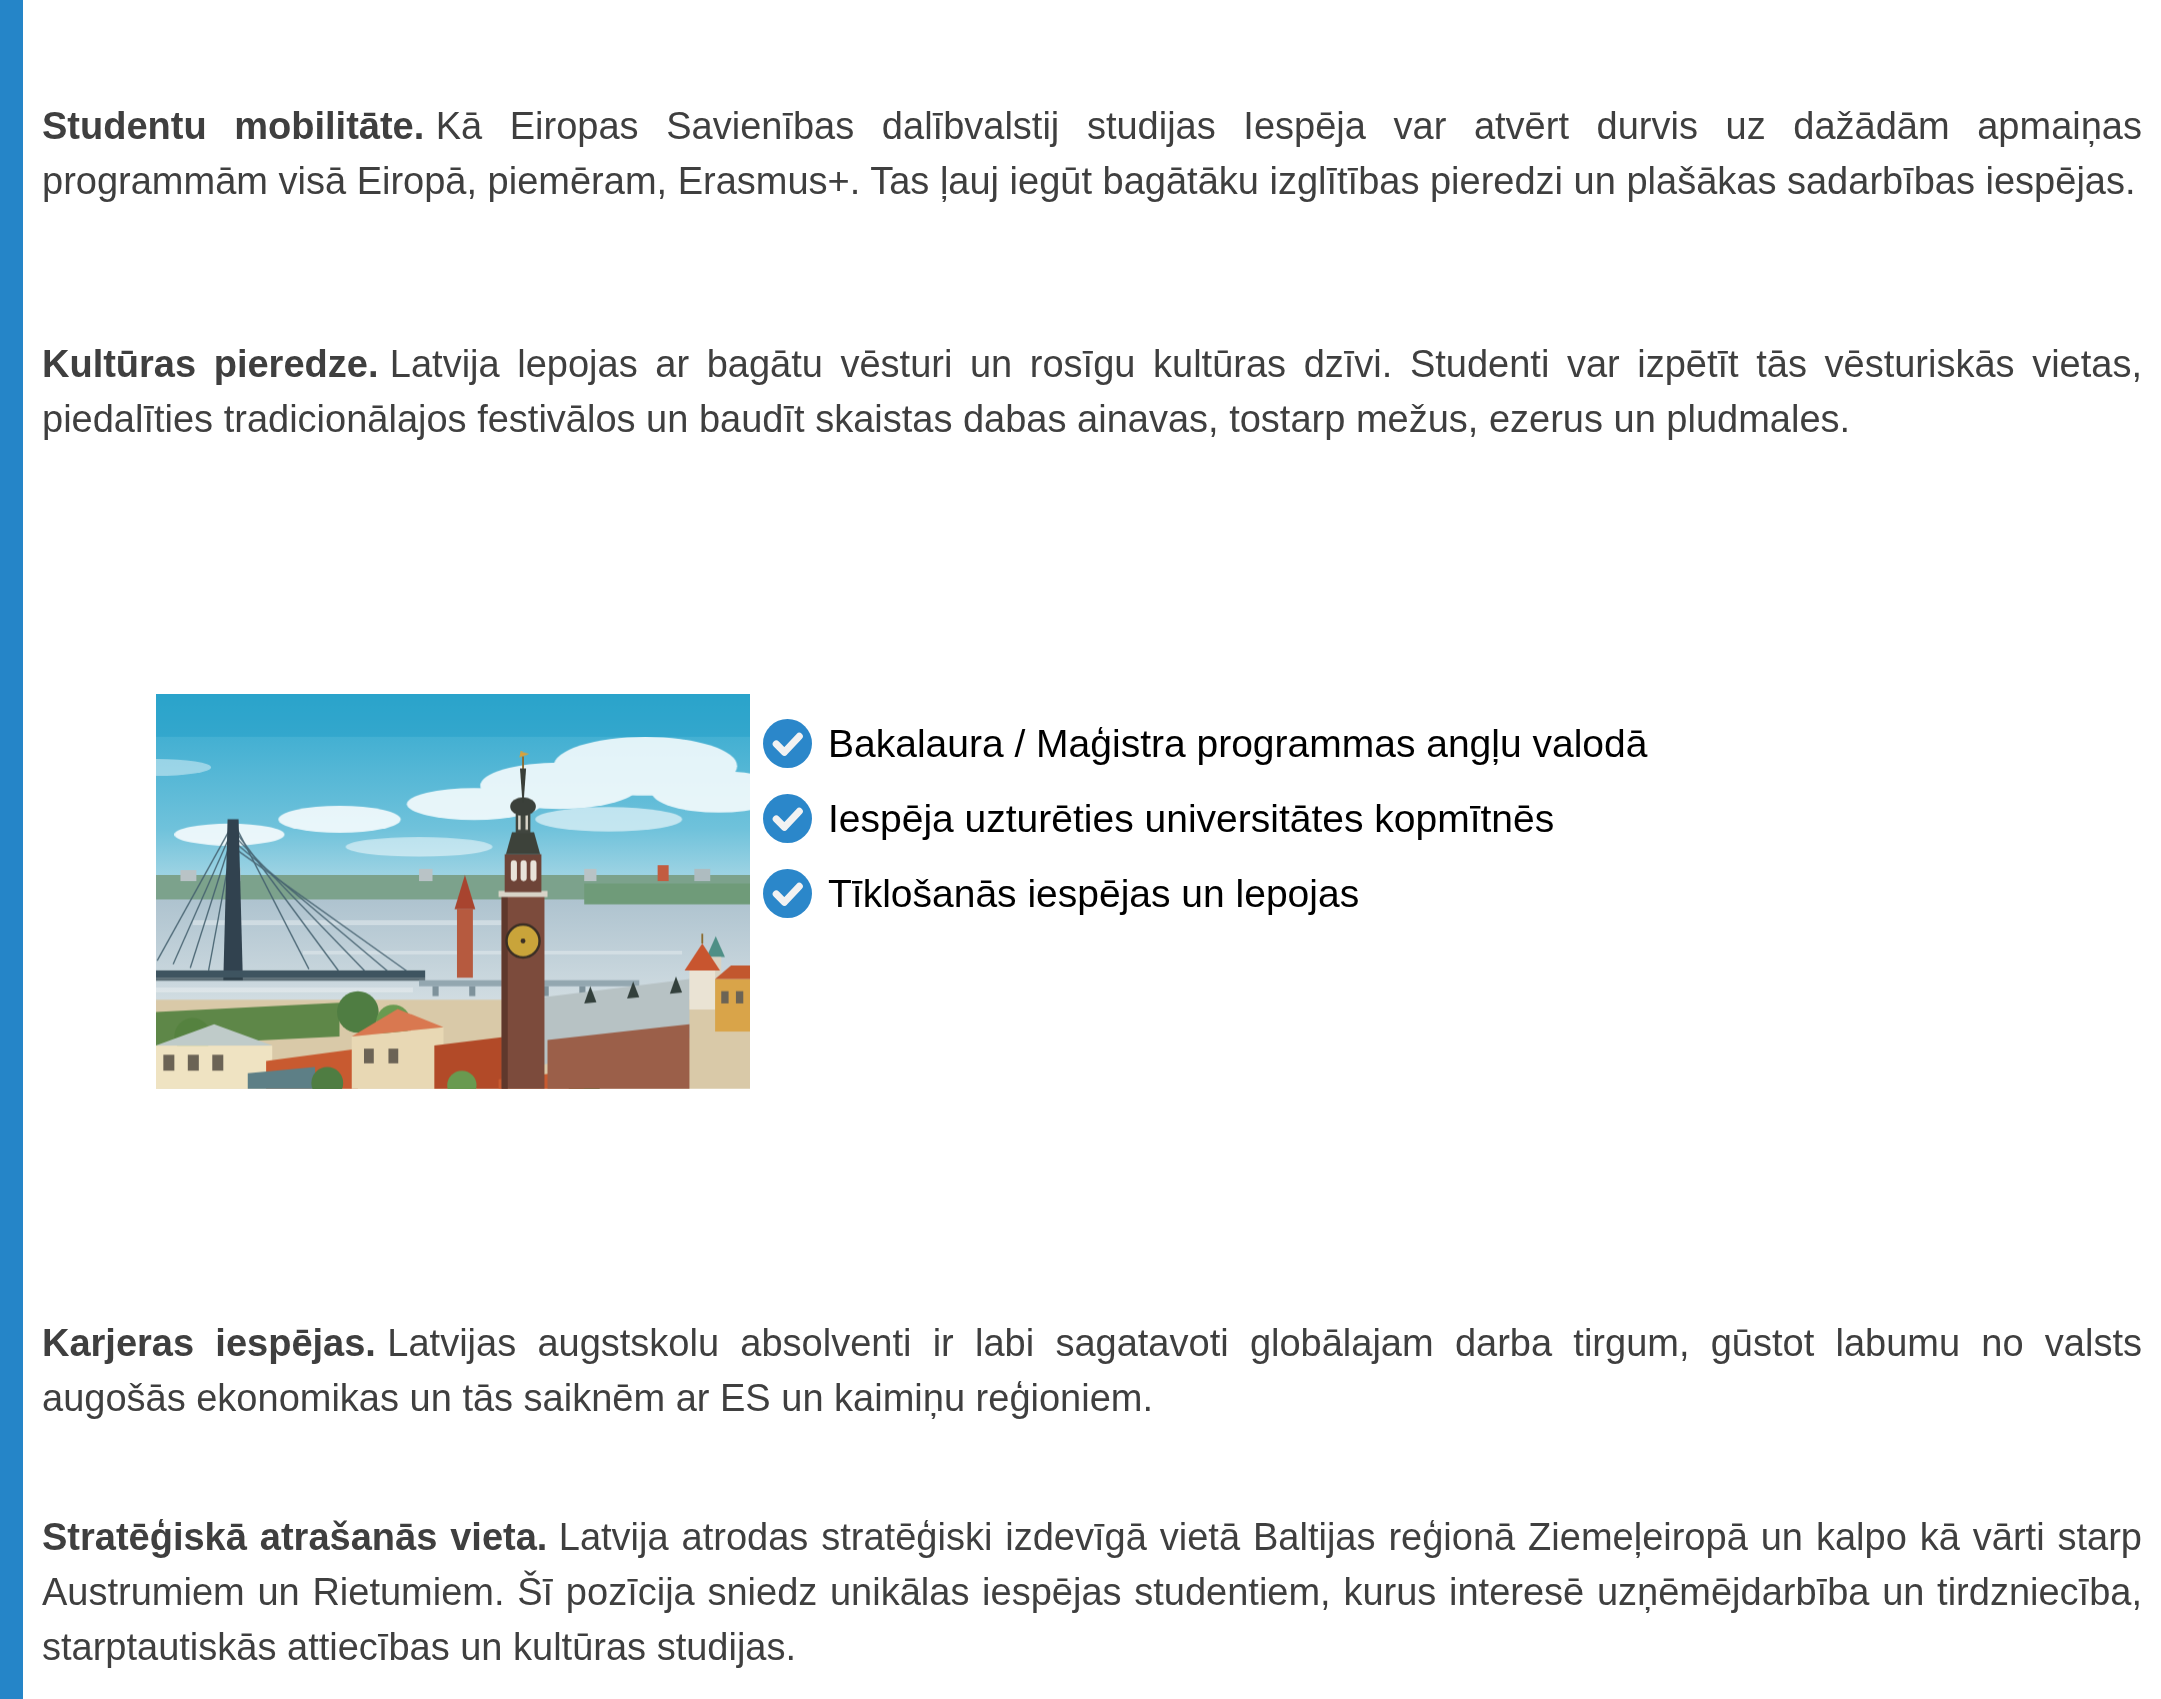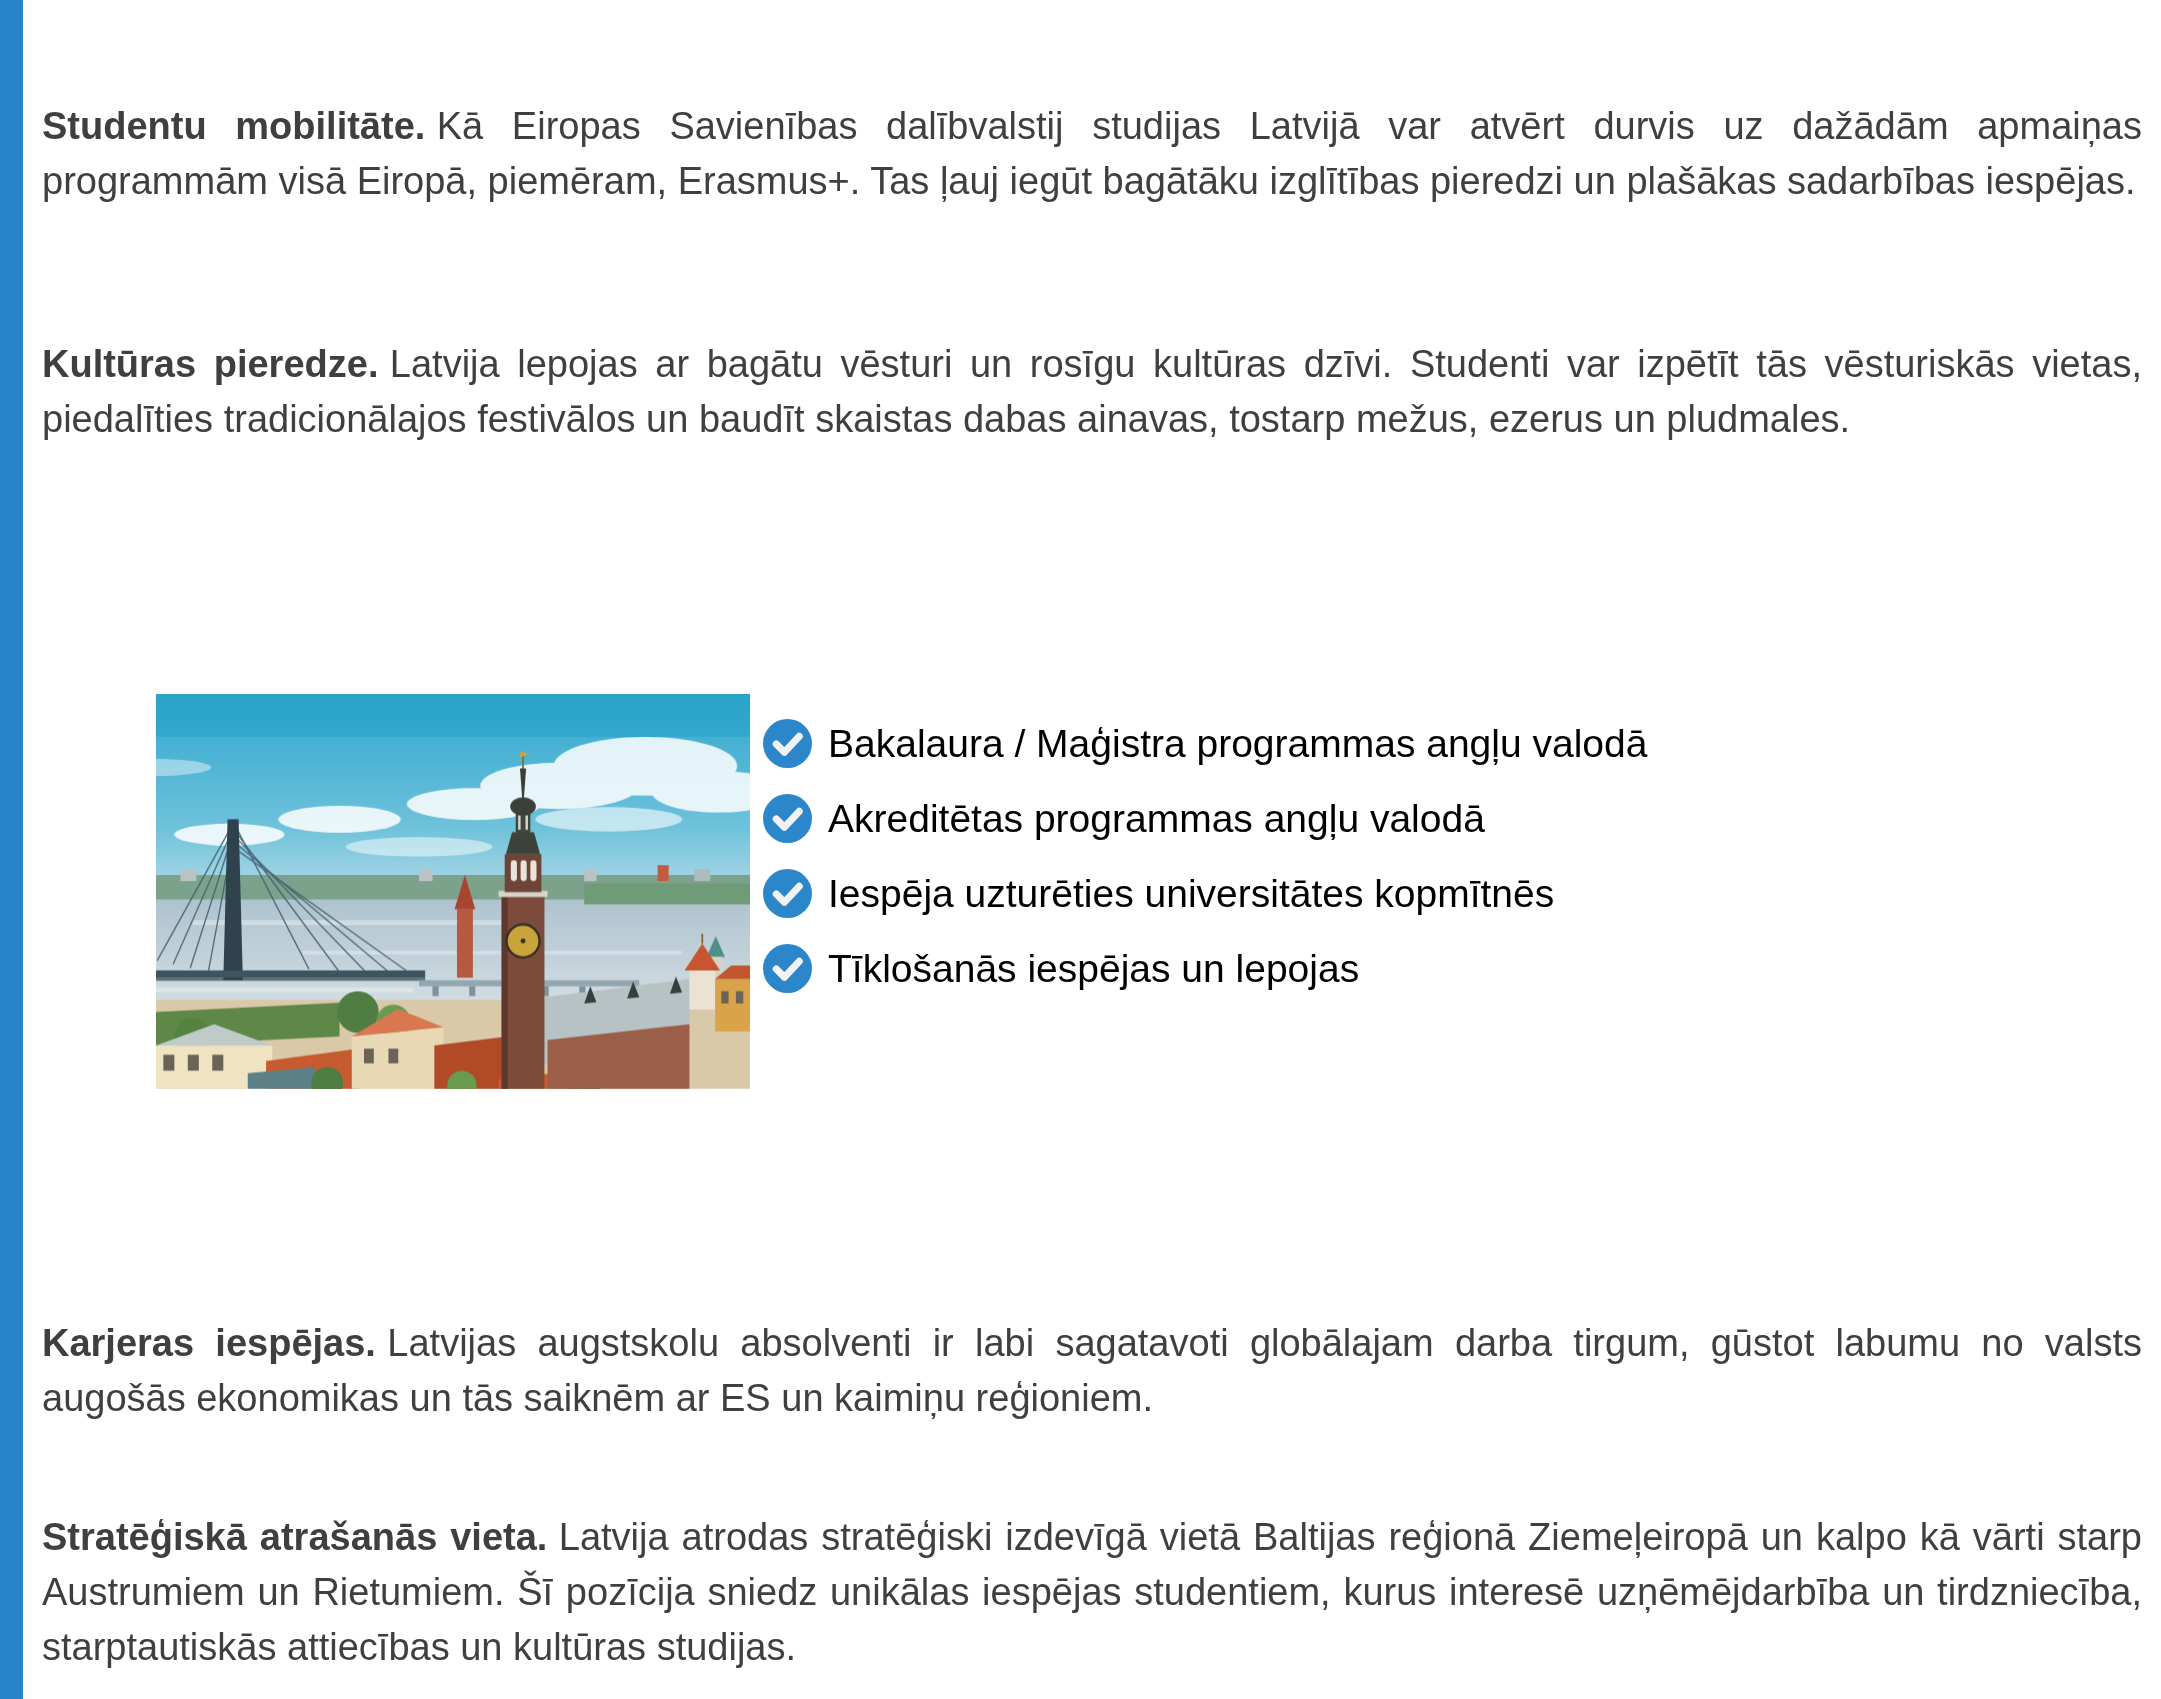--- a/index.html
+++ b/index.html
@@ -50,7 +50,7 @@
 
   <div class="accent-bar"></div>
 
-  <p class="para para-1"><span class="lead">Studentu mobilitāte.</span><span>Kā Eiropas Savienības dalībvalstij studijas Latvijā var atvērt durvis uz dažādām apmaiņas programmām visā Eiropā, piemēram, Erasmus+. Tas ļauj iegūt bagātāku izglītības pieredzi un plašākas sadarbības iespējas.</span></p>
+  <p class="para para-1"><span class="lead">Studentu mobilitāte.</span><span>Kā Eiropas Savienības dalībvalstij studijas Iespēja var atvērt durvis uz dažādām apmaiņas programmām visā Eiropā, piemēram, Erasmus+. Tas ļauj iegūt bagātāku izglītības pieredzi un plašākas sadarbības iespējas.</span></p>
 
   <p class="para para-2"><span class="lead">Kultūras pieredze.</span><span>Latvija lepojas ar bagātu vēsturi un rosīgu kultūras dzīvi. Studenti var izpētīt tās vēsturiskās vietas, piedalīties tradicionālajos festivālos un baudīt skaistas dabas ainavas, tostarp mežus, ezerus un pludmales.</span></p>
 

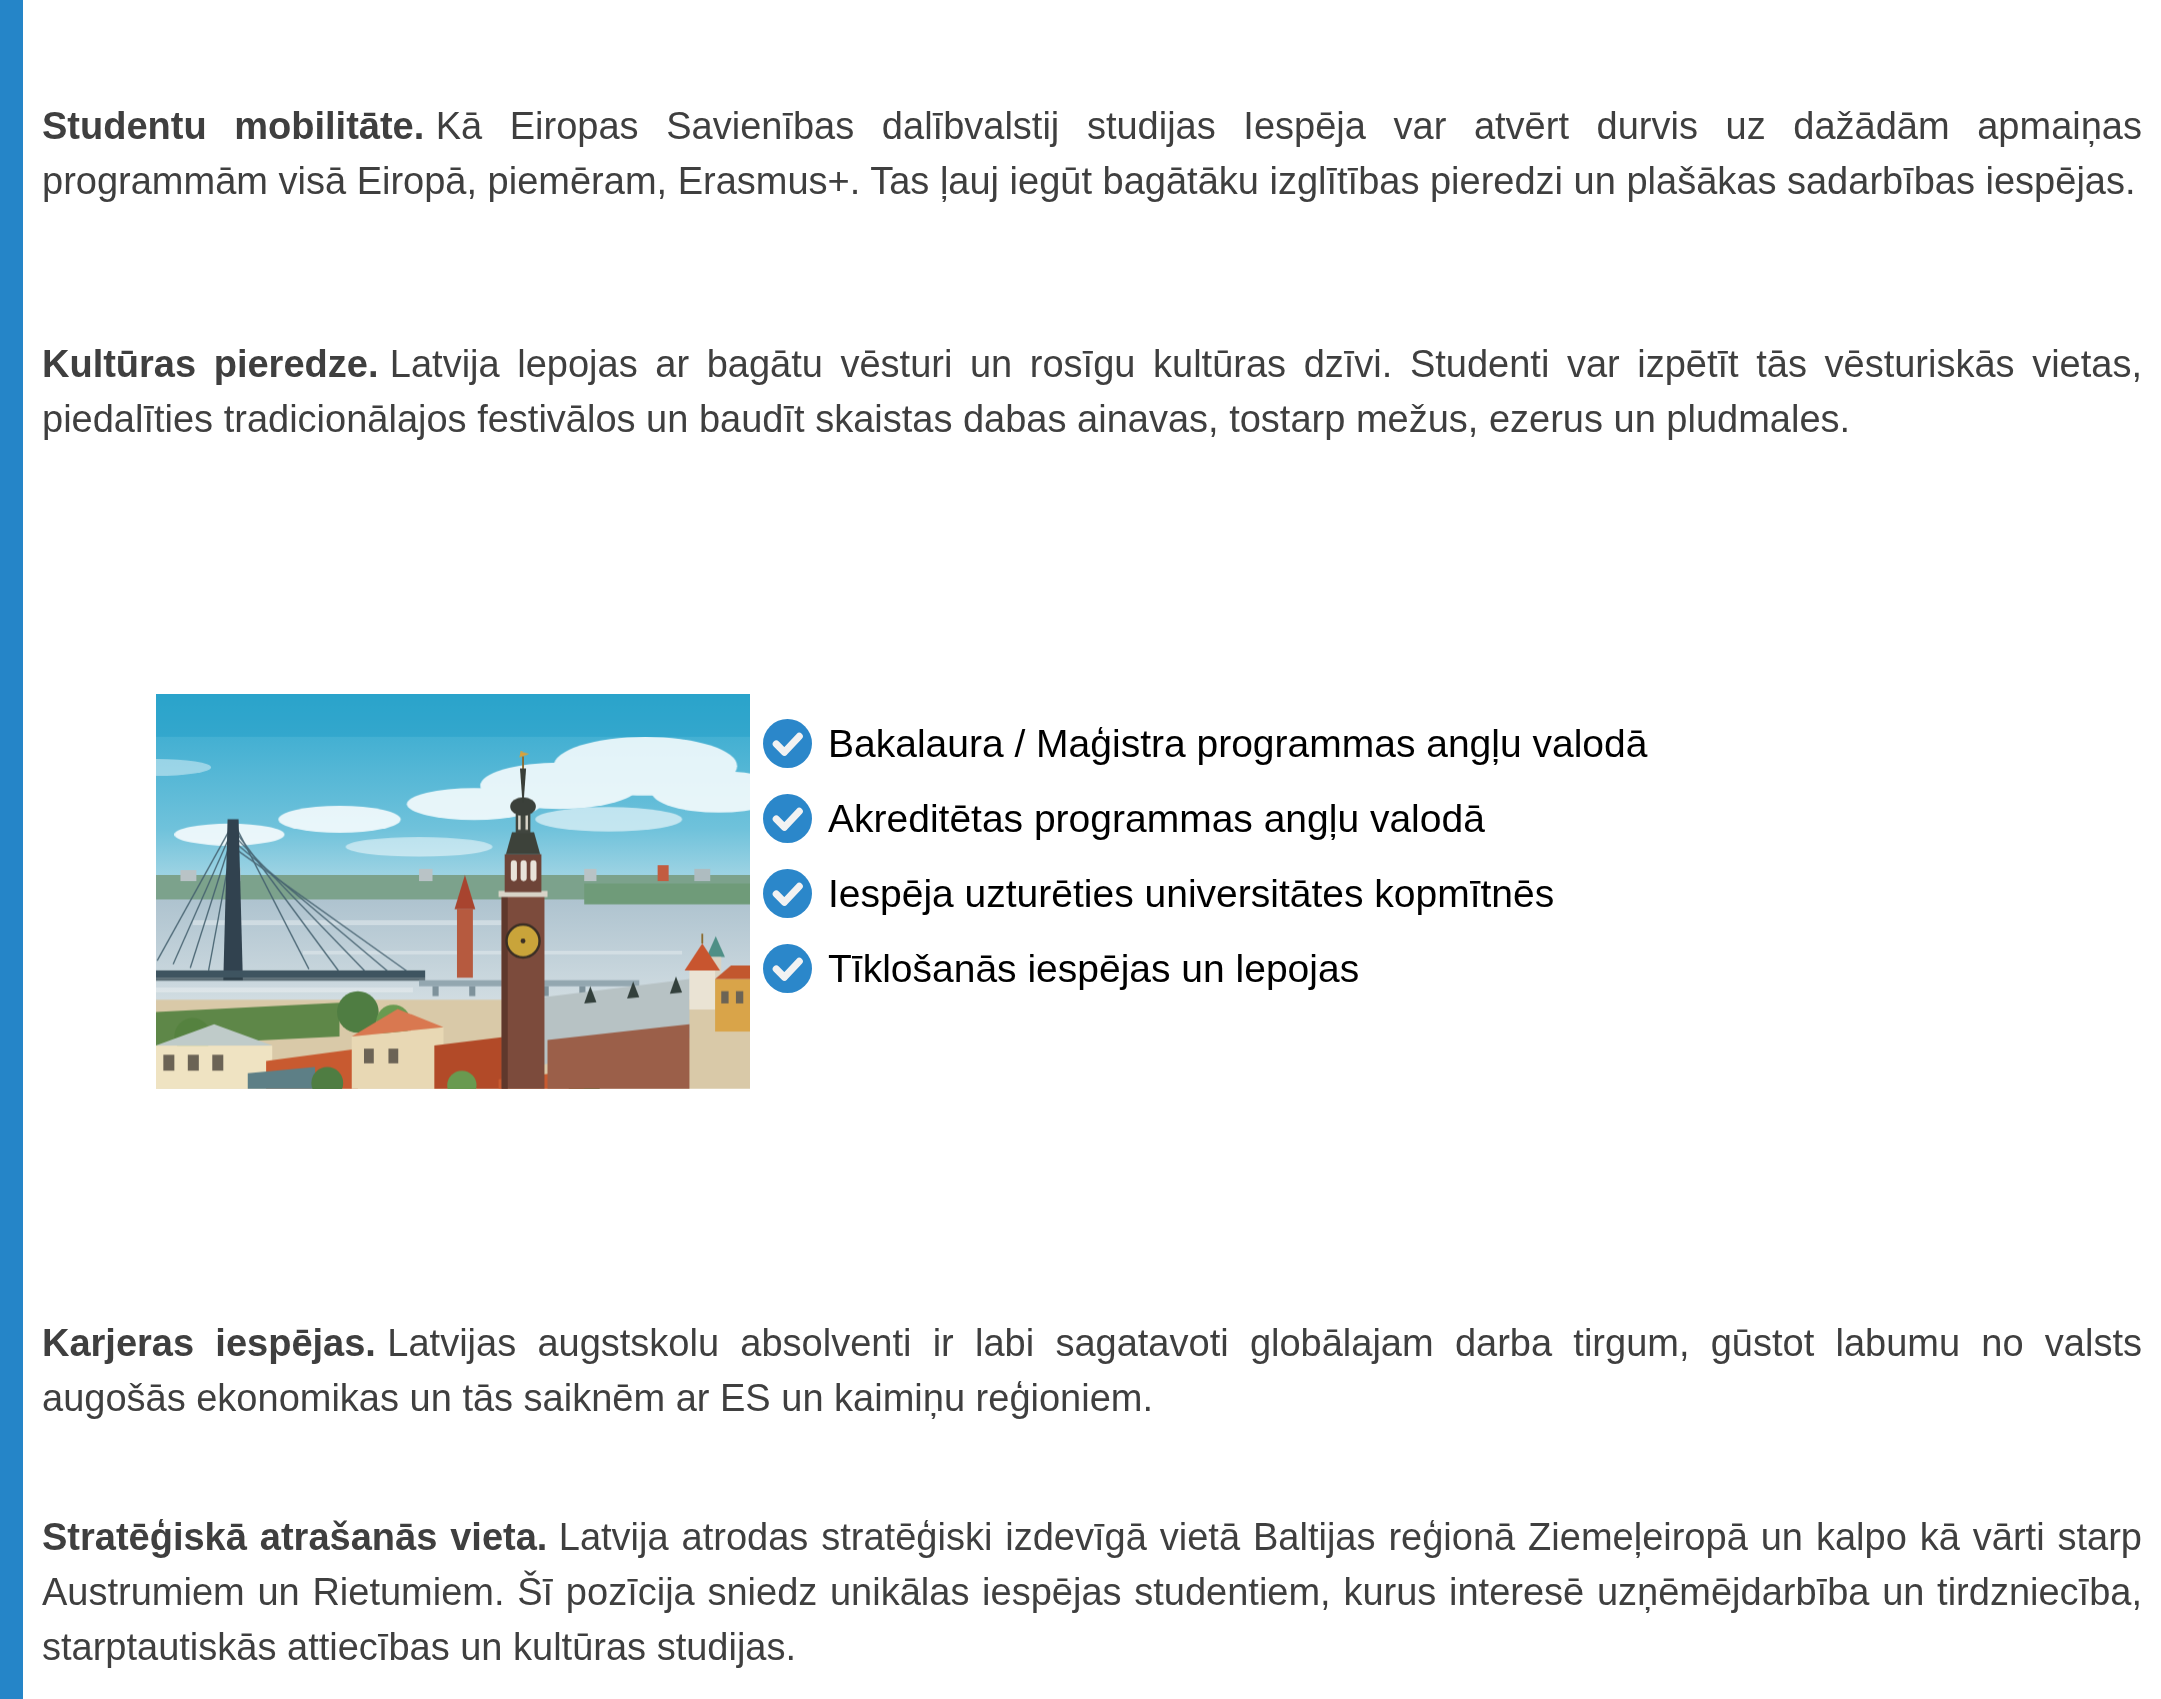--- a/index.html
+++ b/index.html
@@ -214,15 +214,6 @@
             <path d="M13 24.5 L21 32.5 L35.5 17" fill="none" stroke="#F2F2F2" stroke-width="7" stroke-linecap="round" stroke-linejoin="round"></path>
           </svg>
       </span>
-      <span class="check-label">Akreditētas programmas angļu valodā</span>
-    </li>
-    <li>
-      <span class="check-badge">
-        <svg viewBox="0 0 48 48">
-            <circle cx="24" cy="24" r="24" fill="#2B87CA"></circle>
-            <path d="M13 24.5 L21 32.5 L35.5 17" fill="none" stroke="#F2F2F2" stroke-width="7" stroke-linecap="round" stroke-linejoin="round"></path>
-          </svg>
-      </span>
       <span class="check-label">Iespēja uzturēties universitātes kopmītnēs</span>
     </li>
     <li>

